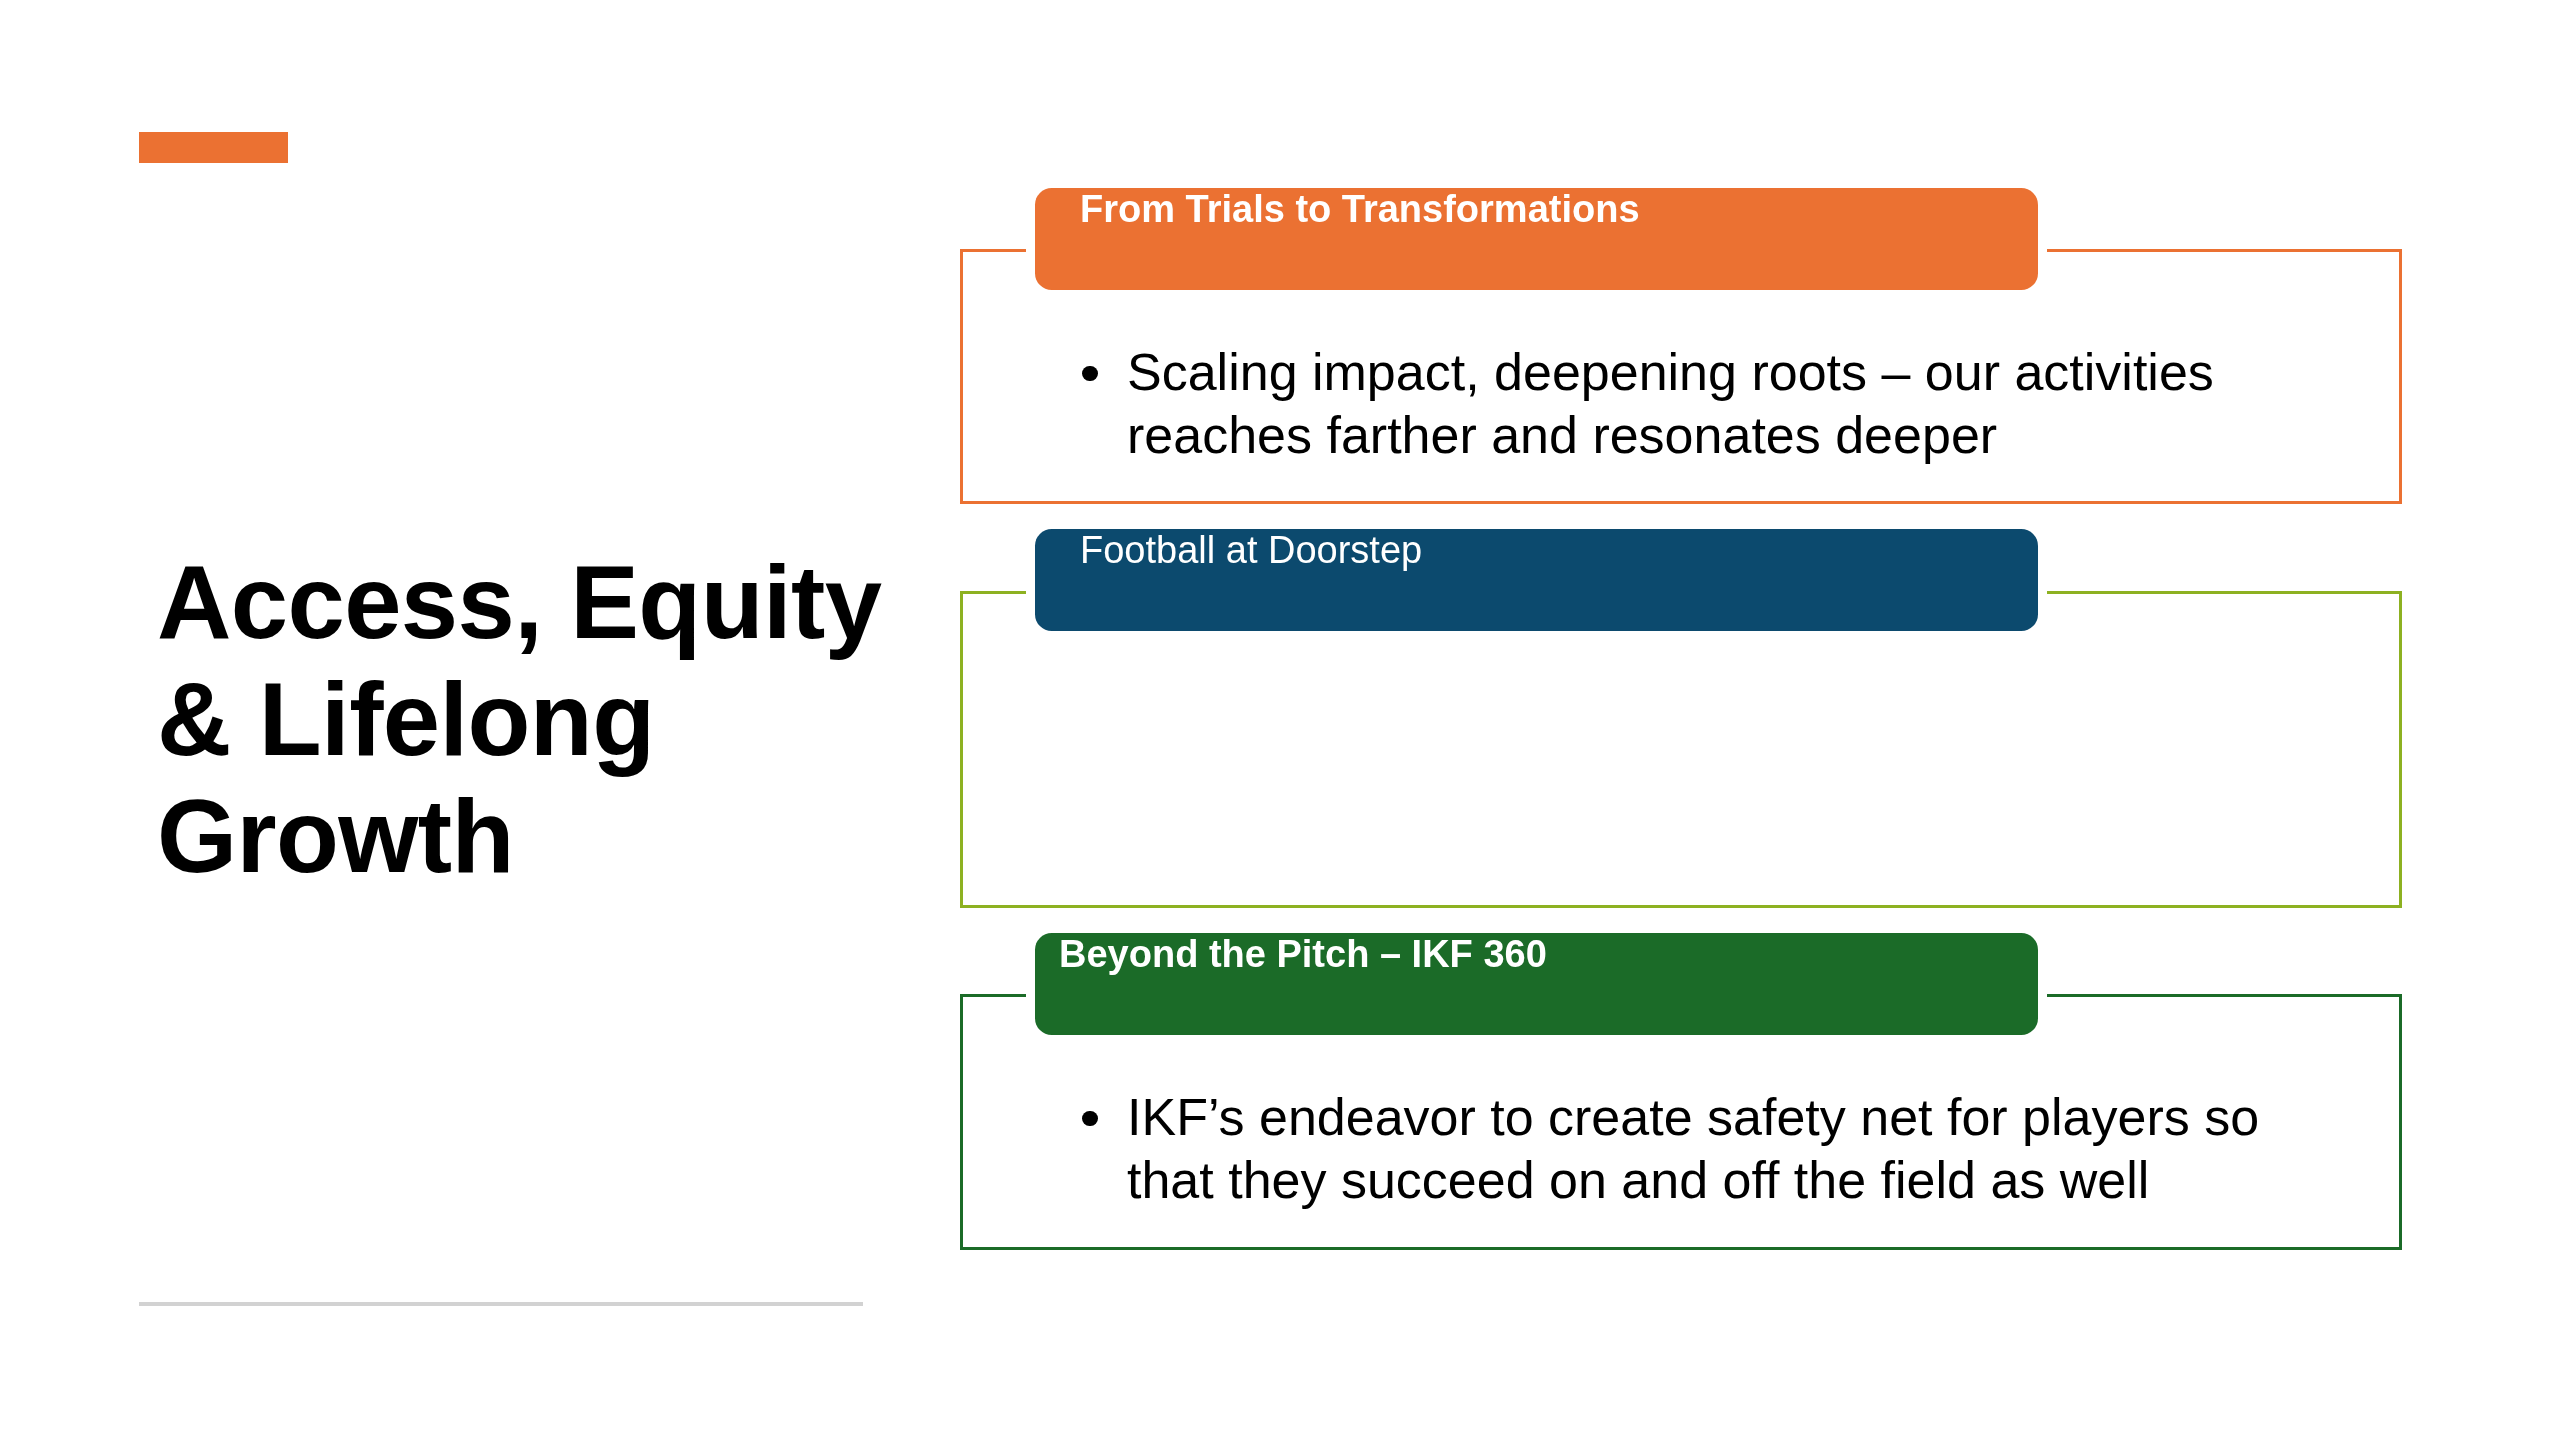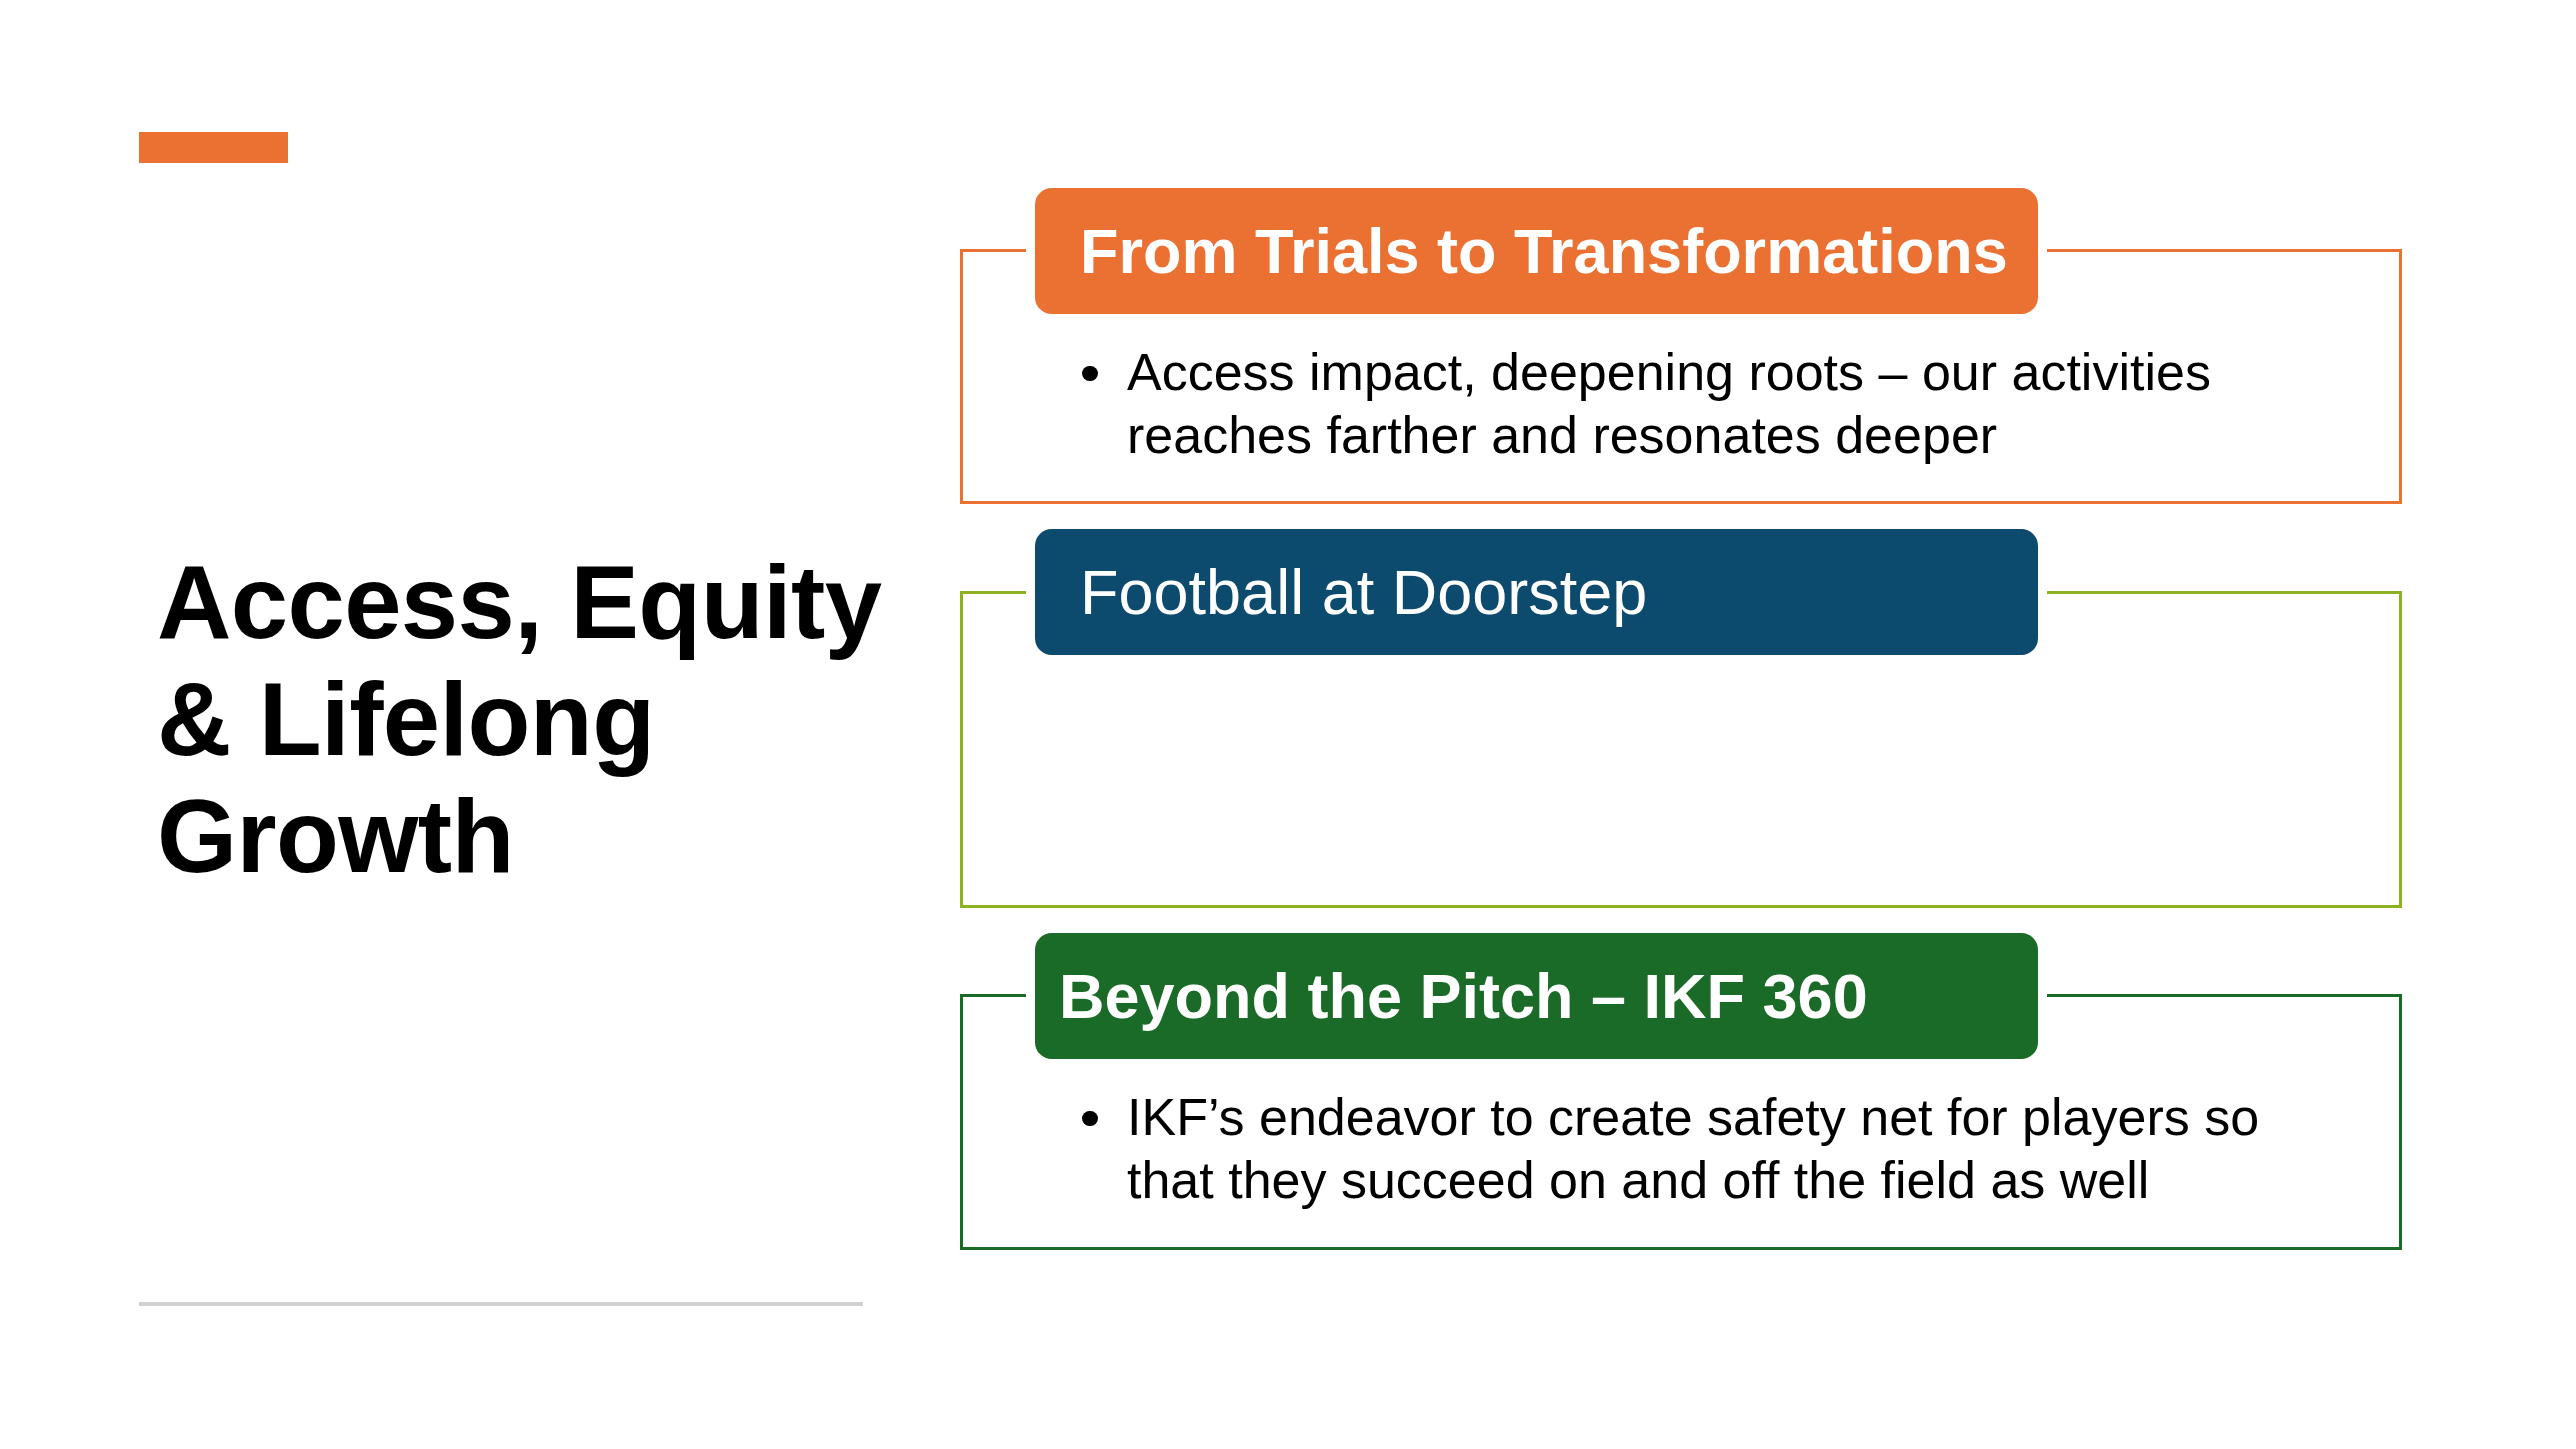--- a/index.html
+++ b/index.html
@@ -19,9 +19,9 @@
     position: absolute; left: 0; right: 0; box-sizing: border-box; border: 3.9px solid; background: transparent;
   }
   .card .header {
-    position: absolute; left: 75px; width: 1003px; height: 126px; border-radius: 16.7px;
-    box-sizing: border-box; padding-left: 45px; display: flex; align-items: center;
-    color: #fff; font-size: 63px; box-shadow: 0 0 0 9px #ffffff;
+    position: absolute; left: 75px; width: 1003px; height: 102px; border-radius: 16.7px;
+    box-sizing: border-box; padding-left: 45px; display: flex; align-items: flex-start;
+    color: #fff; font-size: 38px; box-shadow: 0 0 0 9px #ffffff;
   }
   .card .header.bold { font-weight: 700; }
   .card .body { position: absolute; left: 122px; right: 116px; }

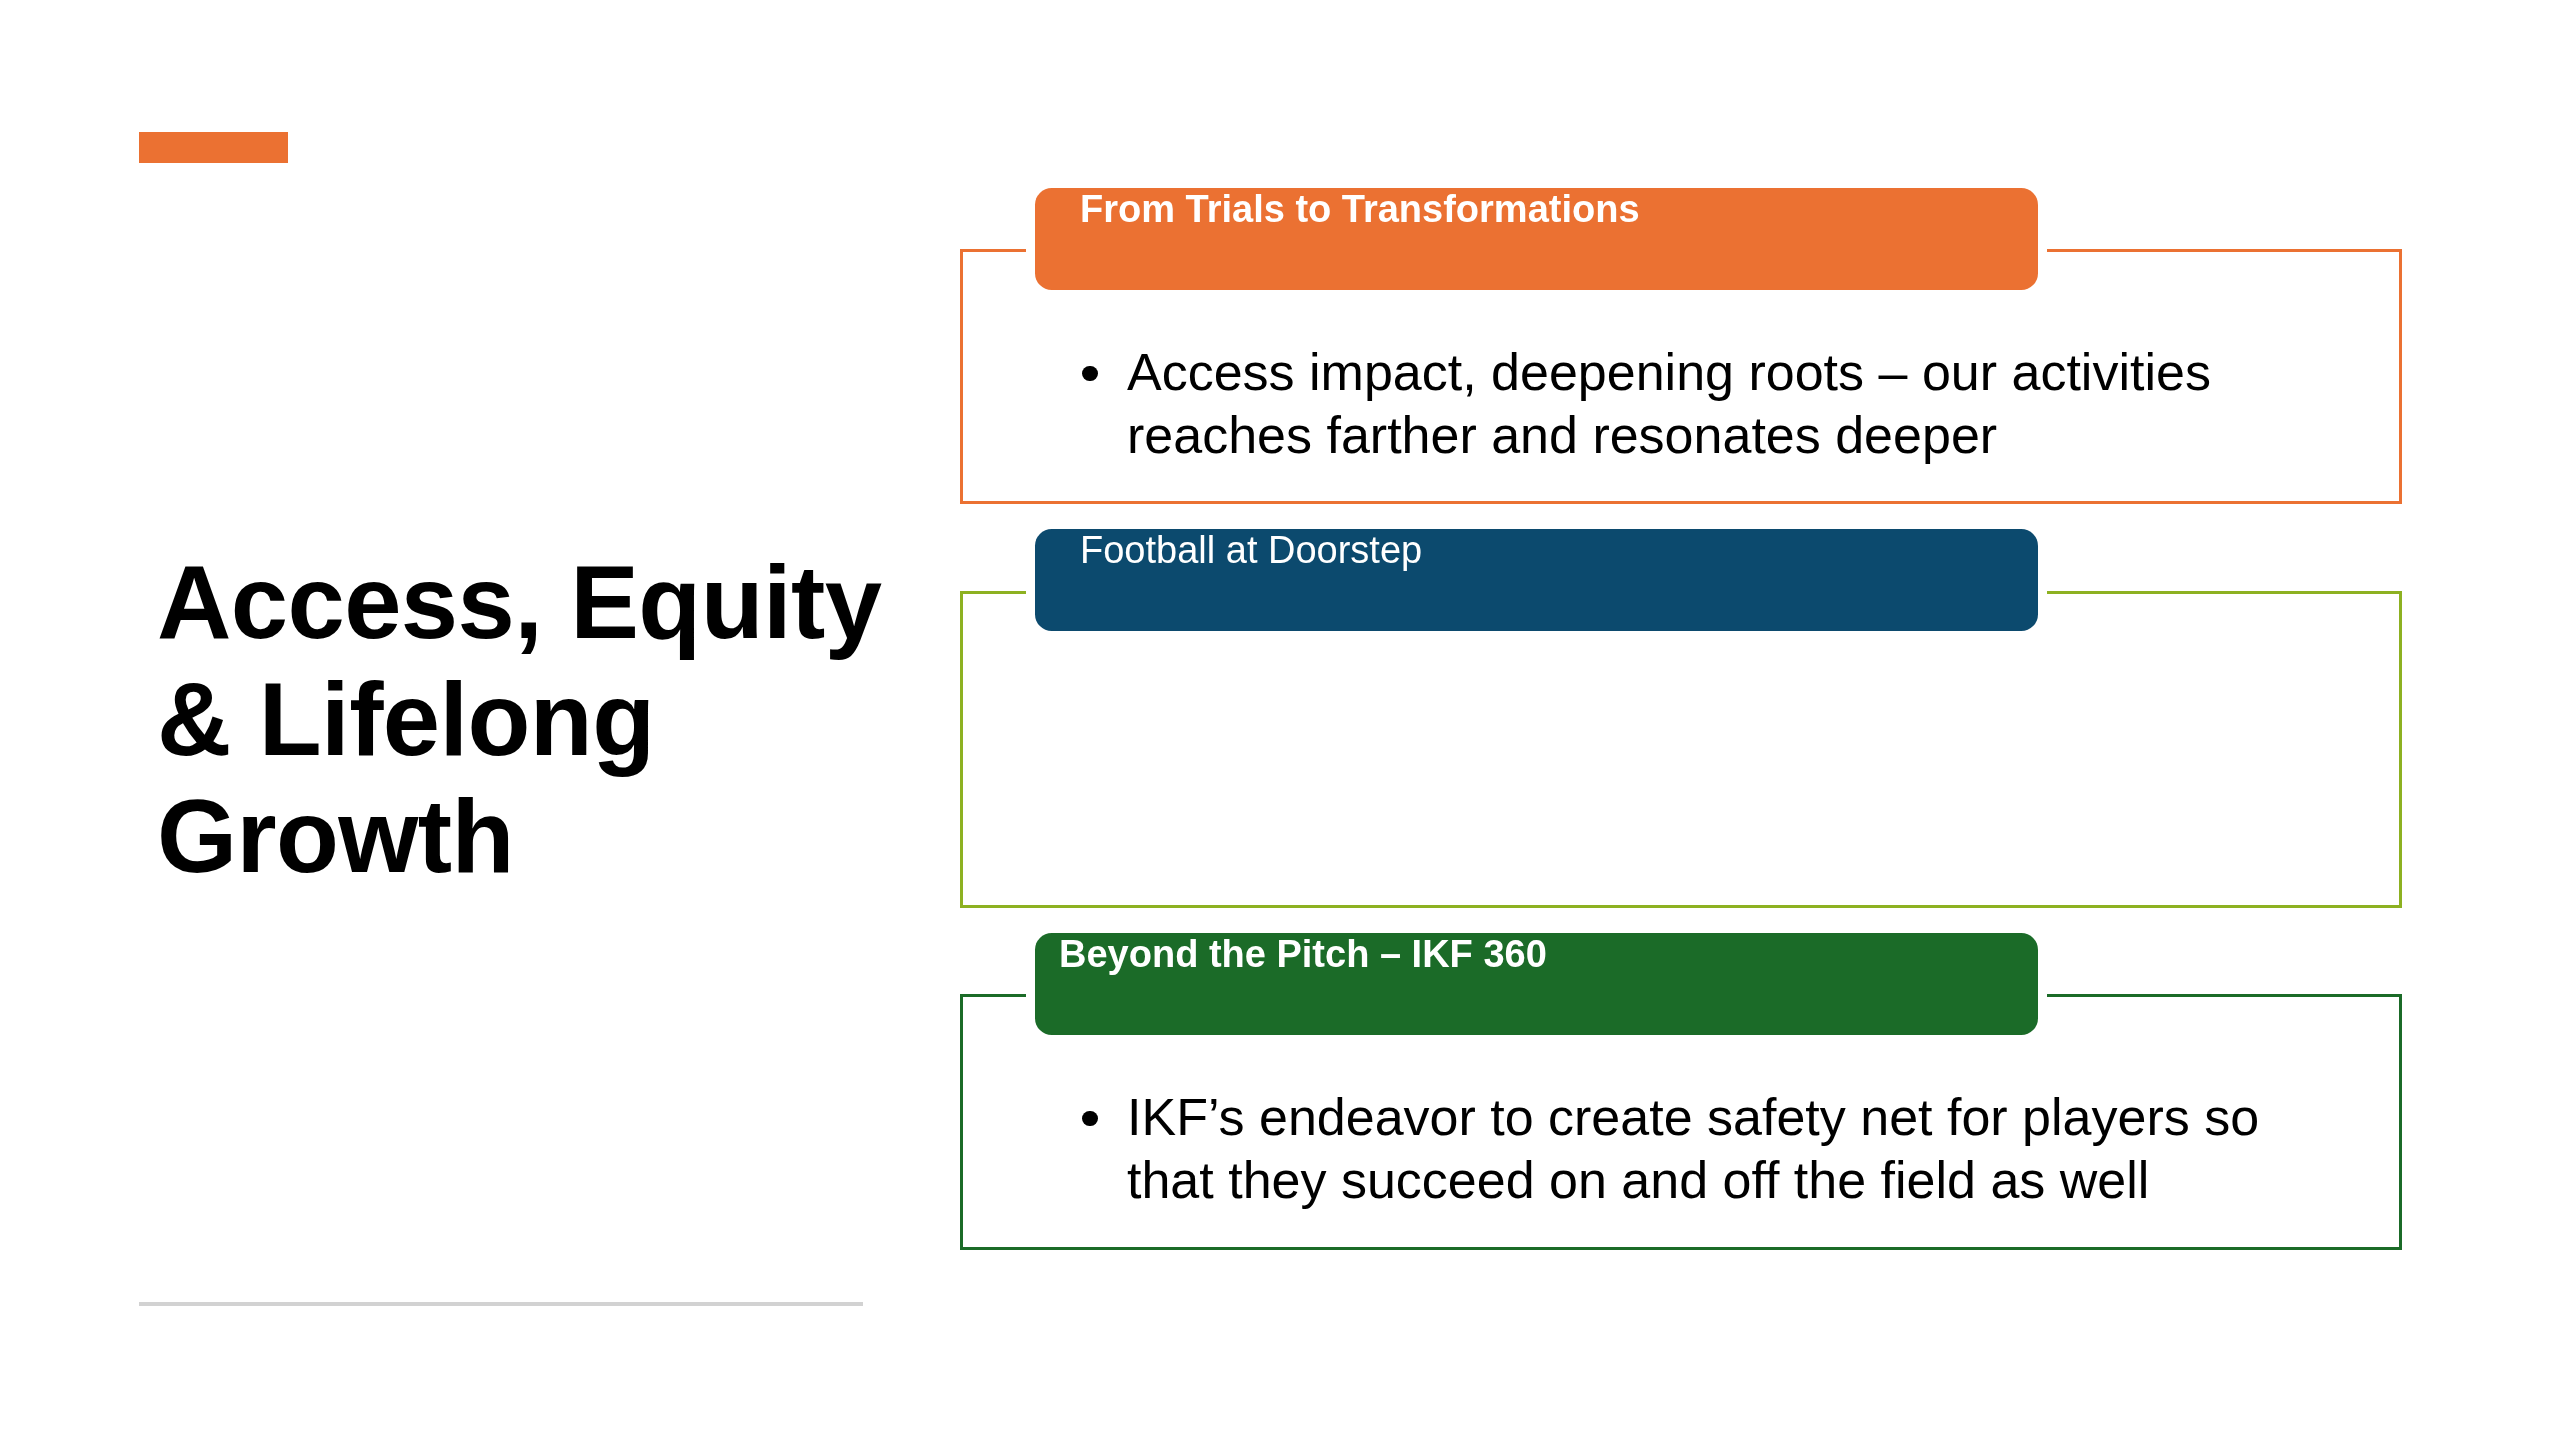--- a/index.html
+++ b/index.html
@@ -66,7 +66,7 @@
     <ul class="bullet-list">
       <li>
         <span class="dot"></span>
-        <span>Access impact, deepening roots – our activities reaches farther and resonates deeper</span>
+        <span>Scaling impact, deepening roots – our activities reaches farther and resonates deeper</span>
       </li>
     </ul>
   </div>

